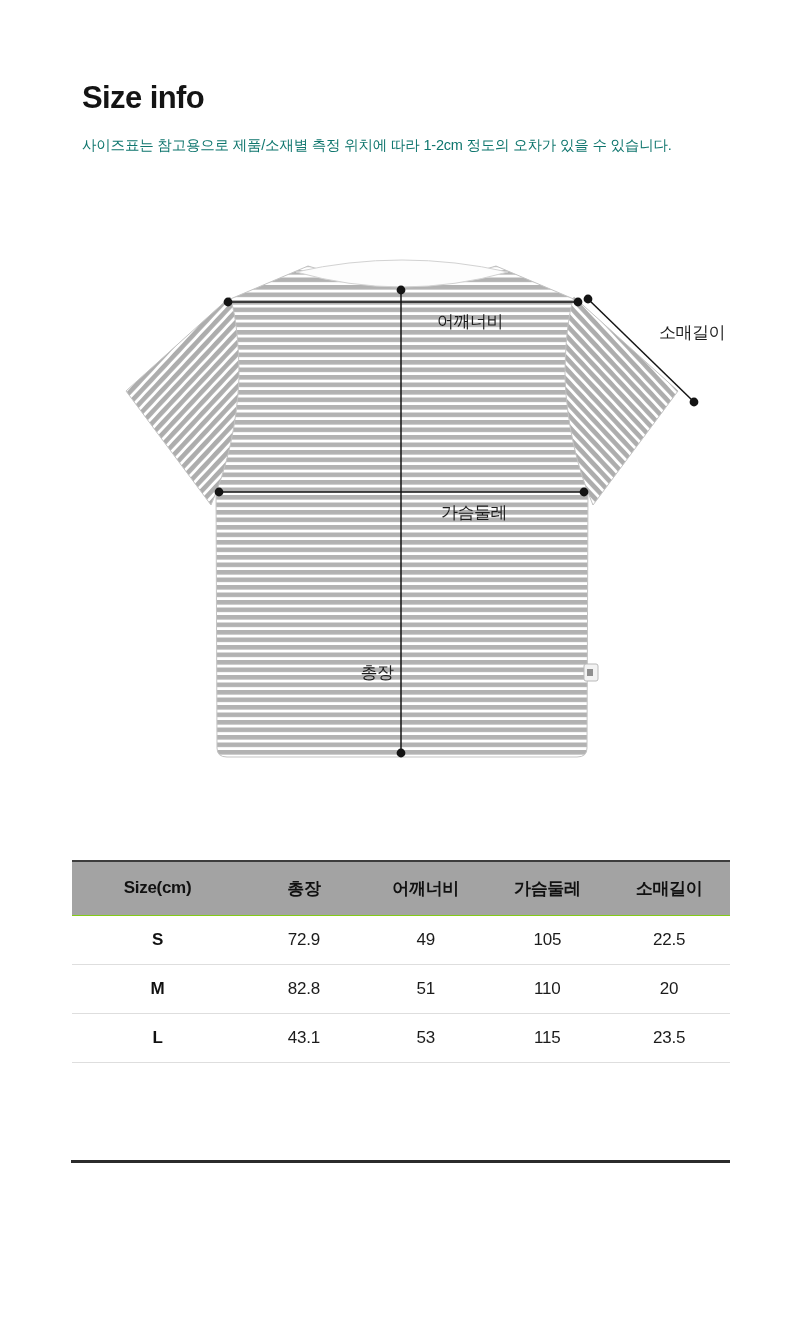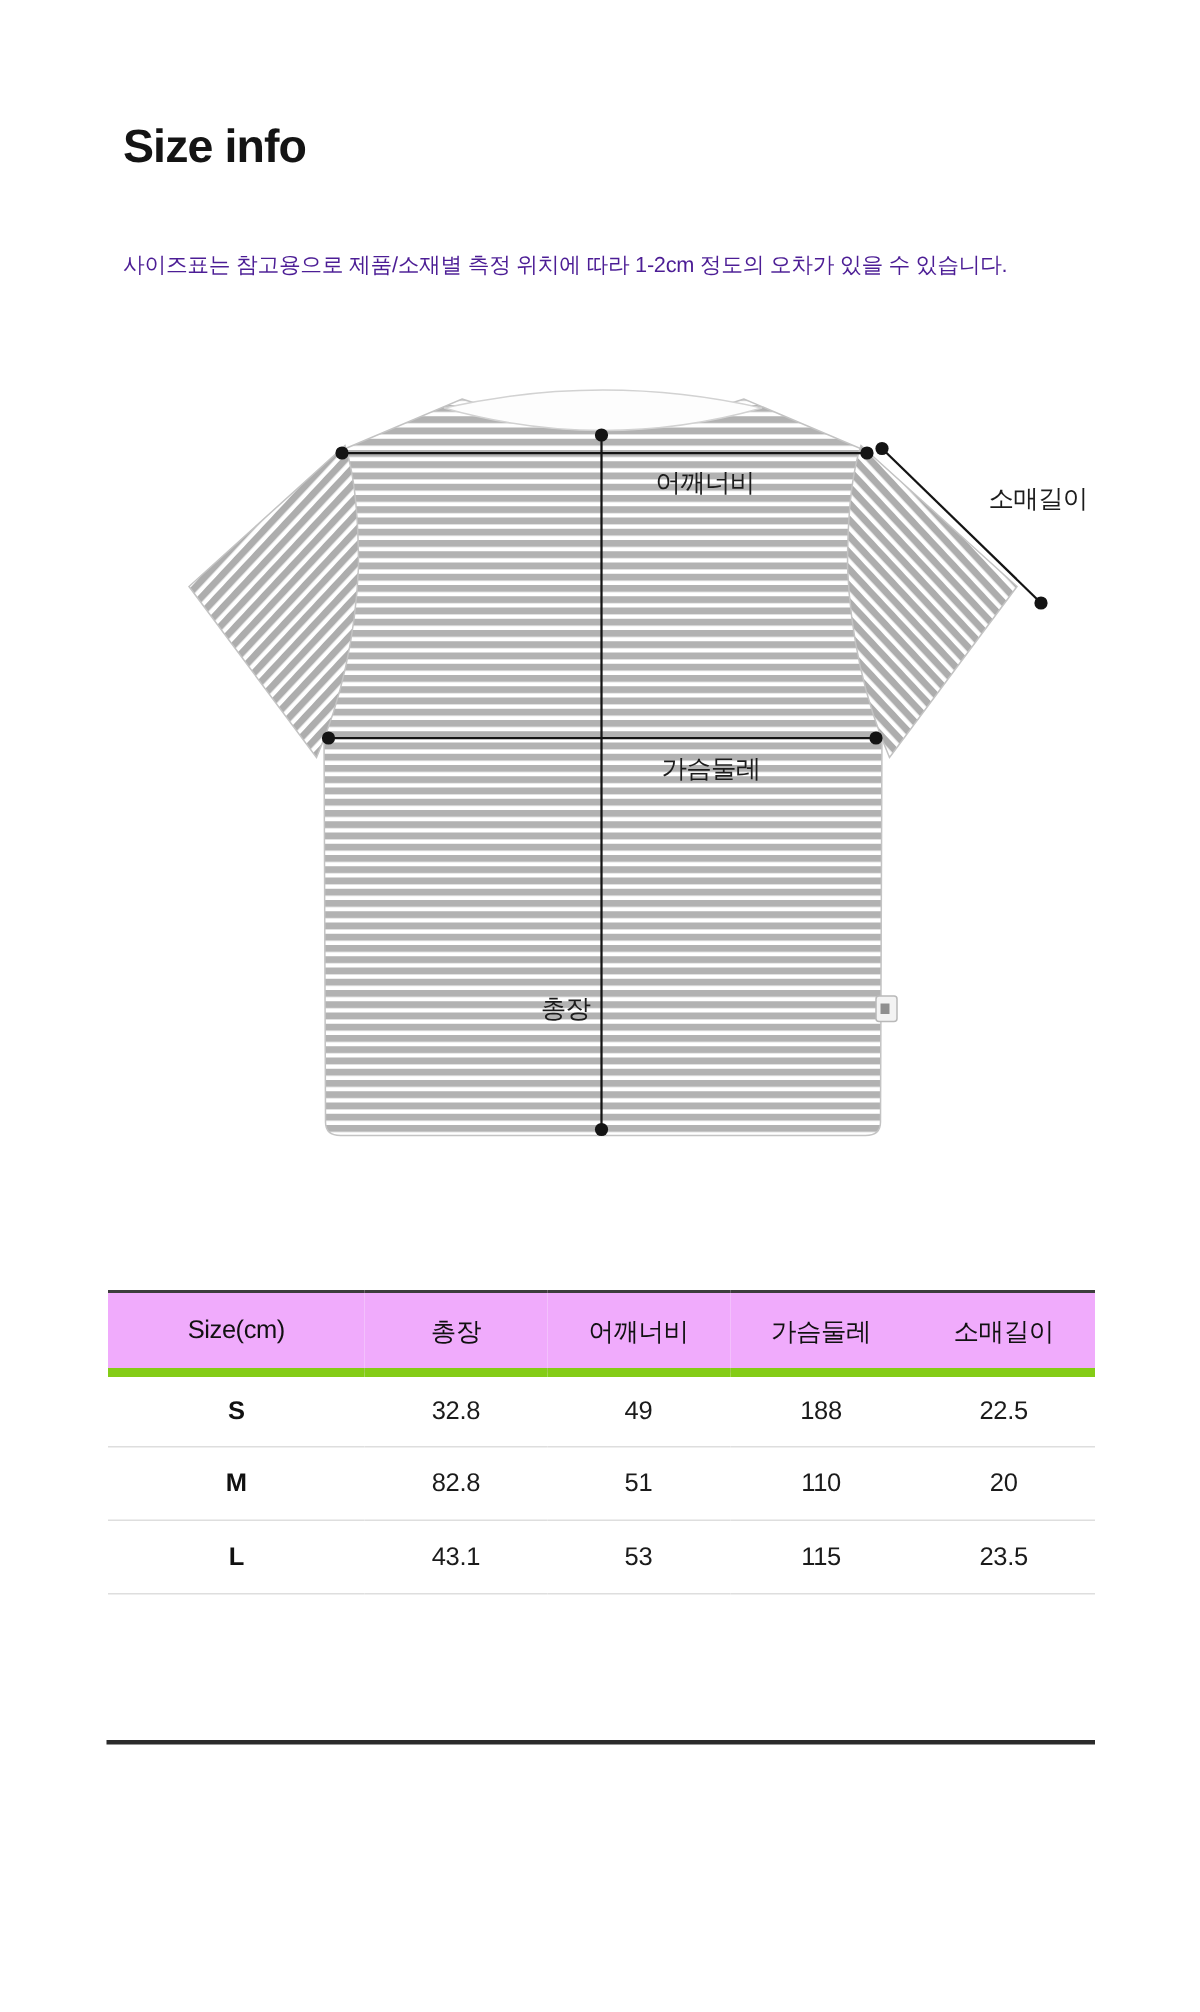--- a/index.html
+++ b/index.html
@@ -15,7 +15,7 @@
   }
   .description {
     position:absolute; left:82px; top:136px; width:660px;
-    font-size:14.5px; color:#4c1d95; letter-spacing:-0.2px;margin-top:31px;
+    font-size:14.5px; color:#0f766e; letter-spacing:-0.2px;
   }
   .diagram-svg { position:absolute; left:0; top:230px; }
   .diagram-label { font-size:17px; fill:#1c1c1c; letter-spacing:-0.5px; }

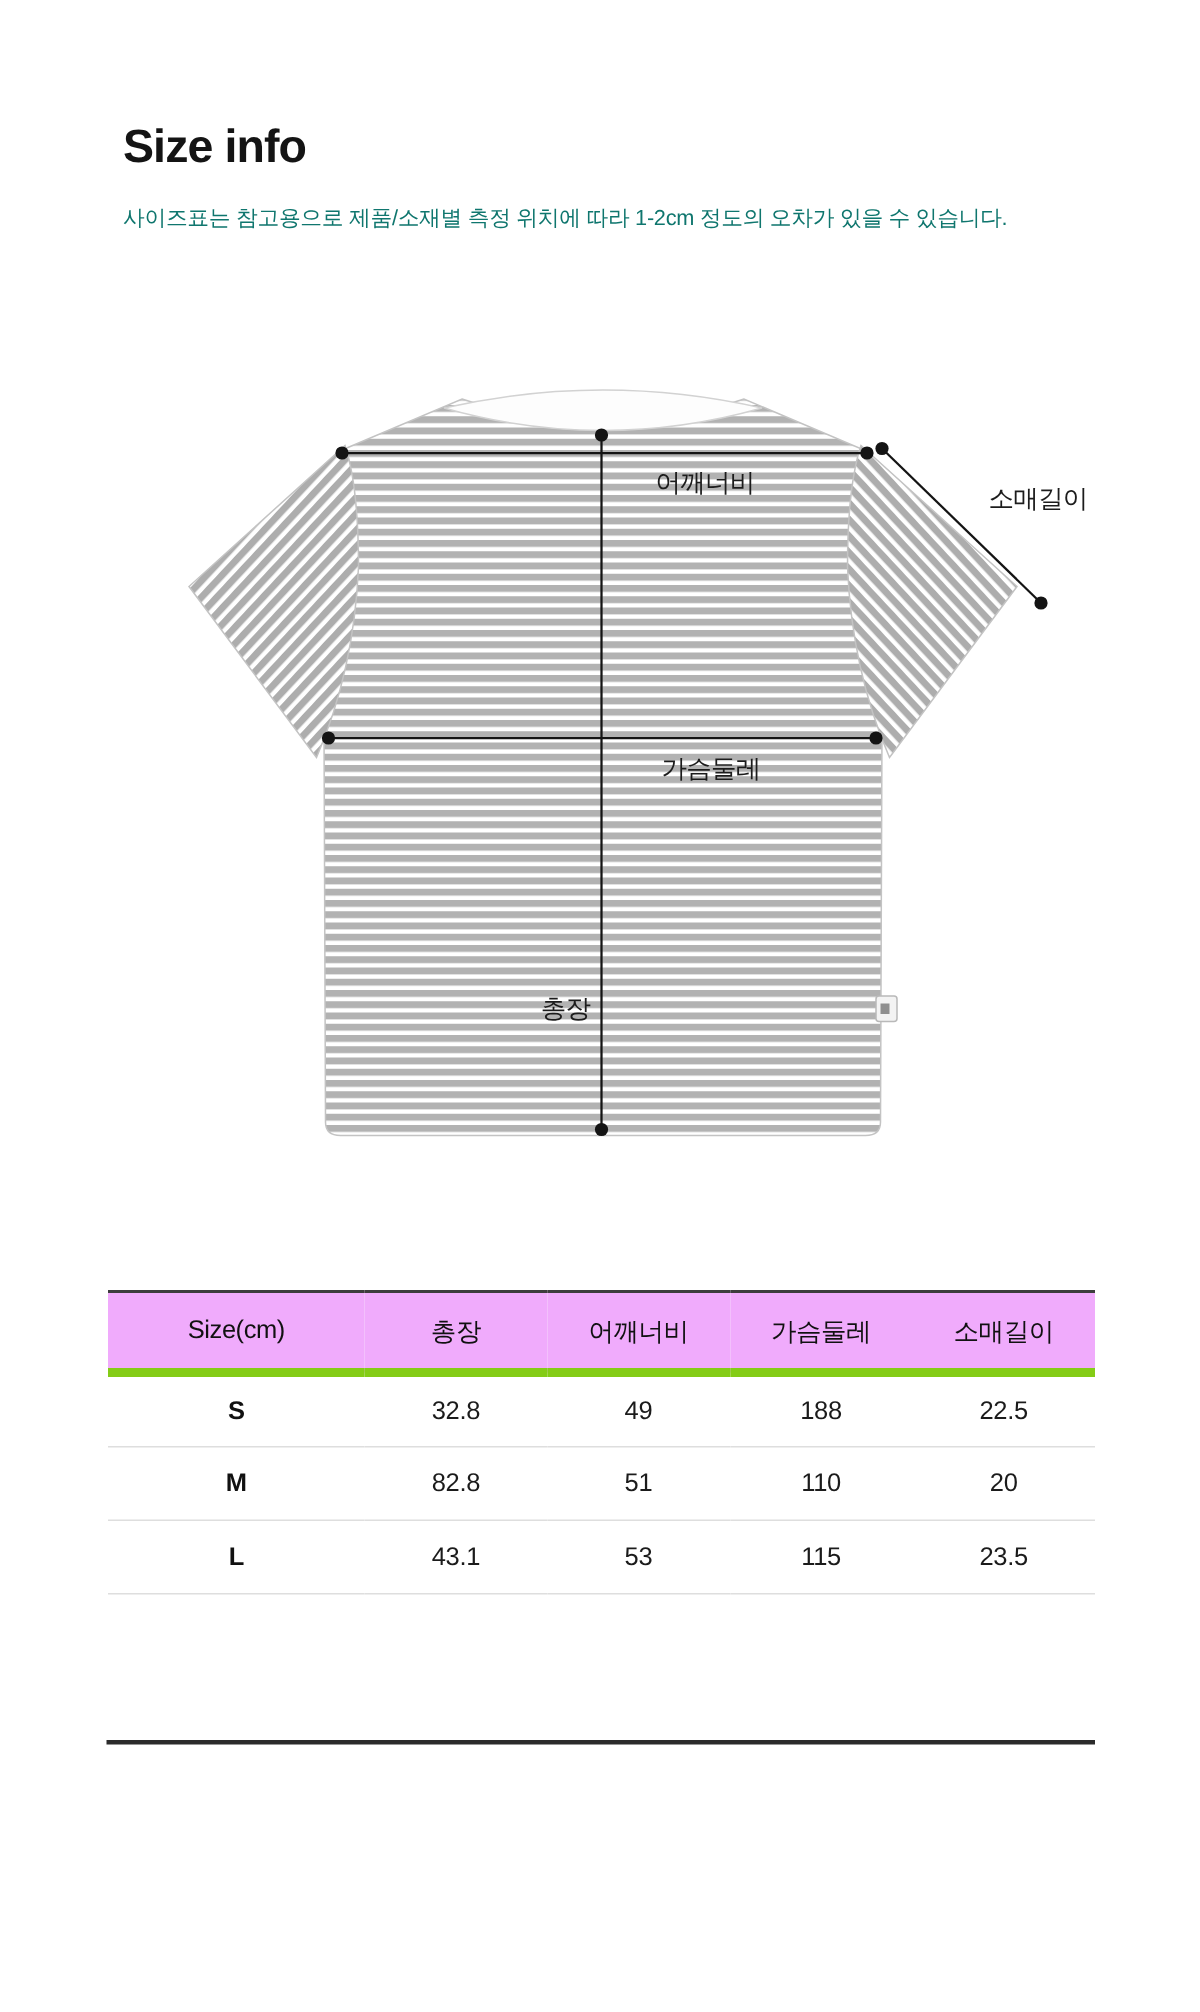--- a/index.html
+++ b/index.html
@@ -26,9 +26,9 @@
     border-top:2px solid #3d3d3d;
   }
   table.size-table thead th {
-    background:#f0abfc; height:54px; font-size:17px; font-weight:400;
+    background:#a3a3a3; height:54px; font-size:17px; font-weight:700;
     color:#111; text-align:center; vertical-align:middle;
-    border-bottom:6px solid #84cc16; letter-spacing:-0.3px;
+    border-bottom:1px solid #84cc16; letter-spacing:-0.3px;
   }
   table.size-table tbody td {
     height:49px; font-size:17px; color:#1b1b1b; text-align:center;

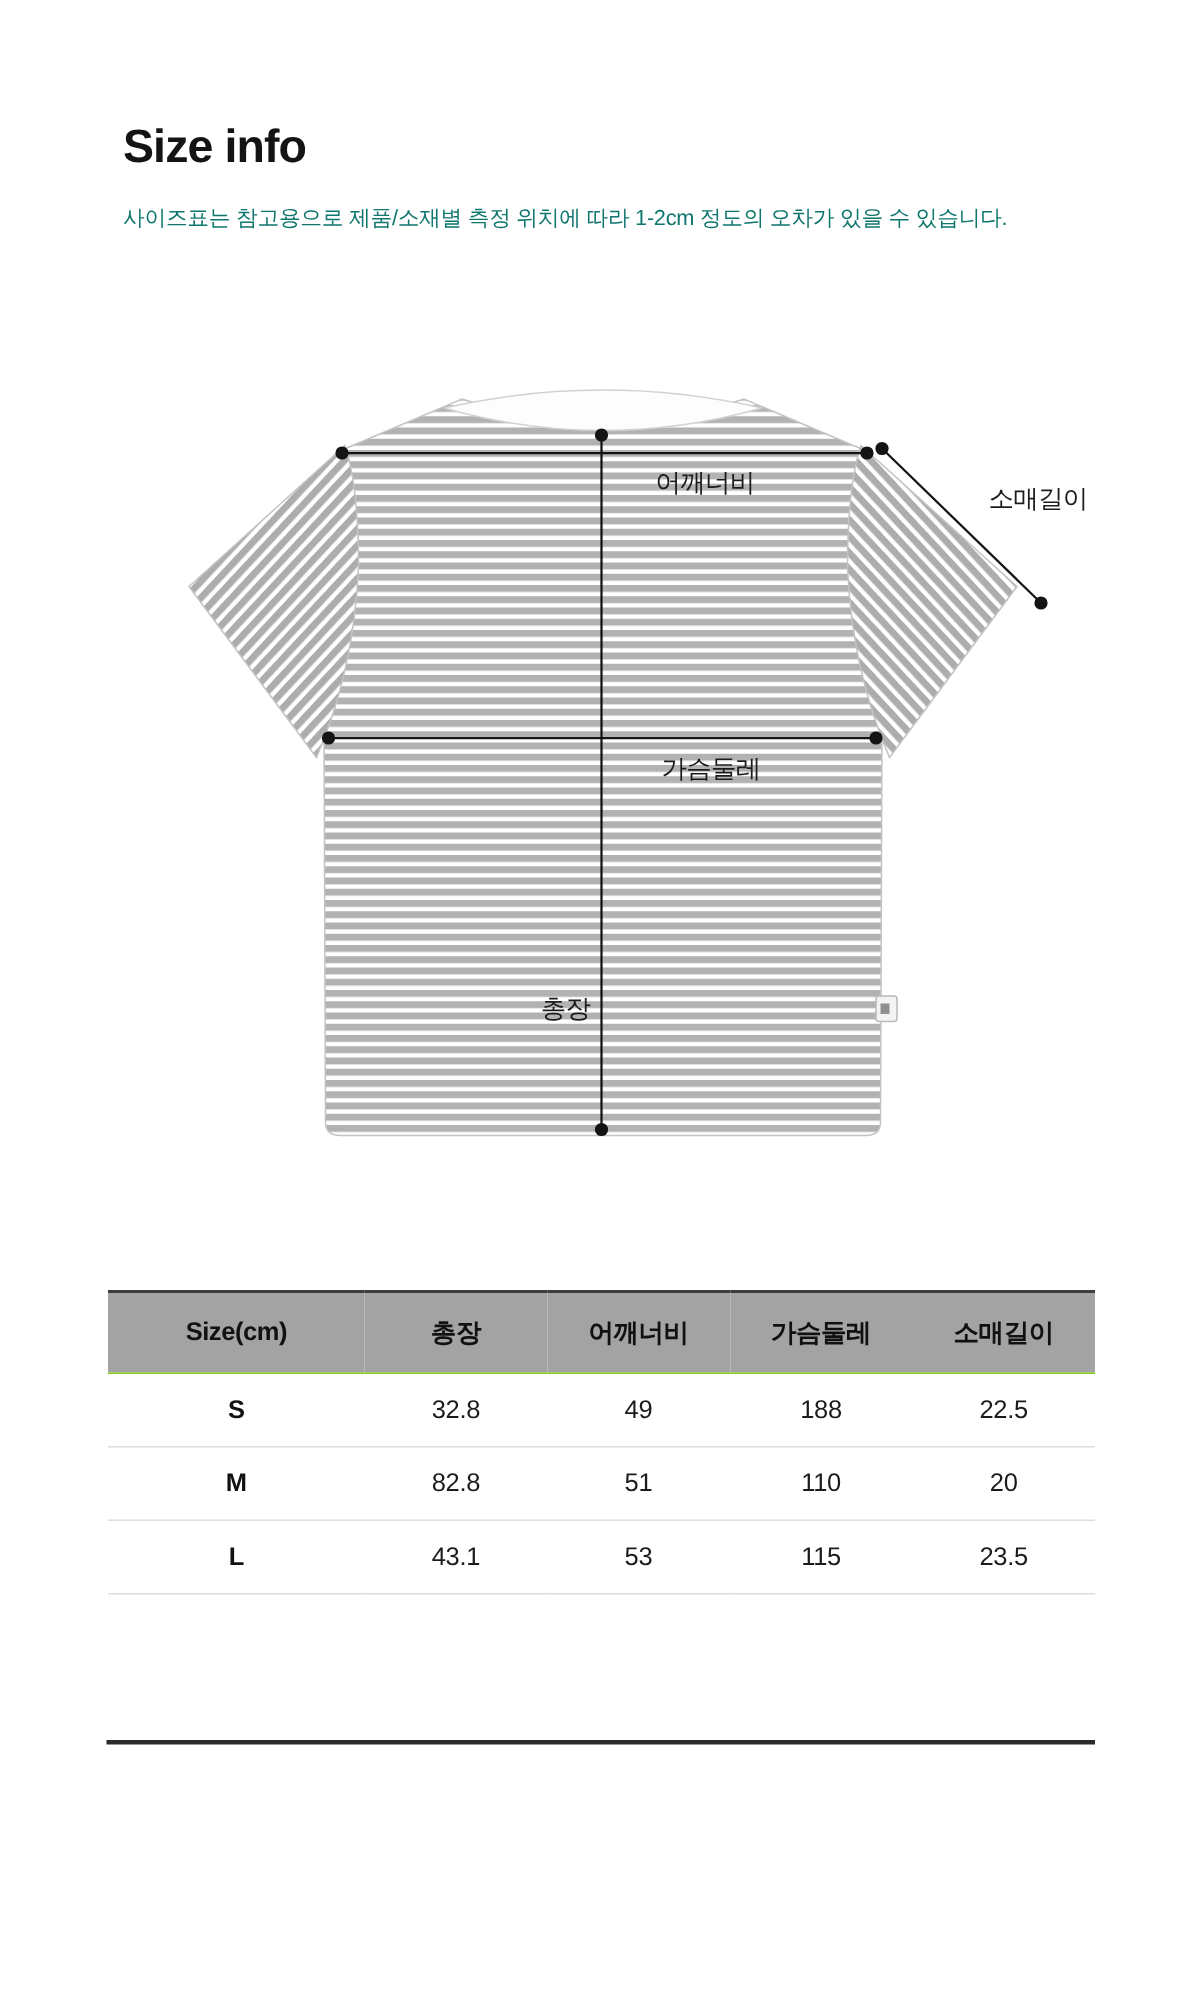--- a/index.html
+++ b/index.html
@@ -139,7 +139,7 @@
       <tbody>
         <tr>
           <td class="size-cell">S</td>
-          <td>32.8</td>
+          <td>72.9</td>
           <td>49</td>
           <td>188</td>
           <td>22.5</td>

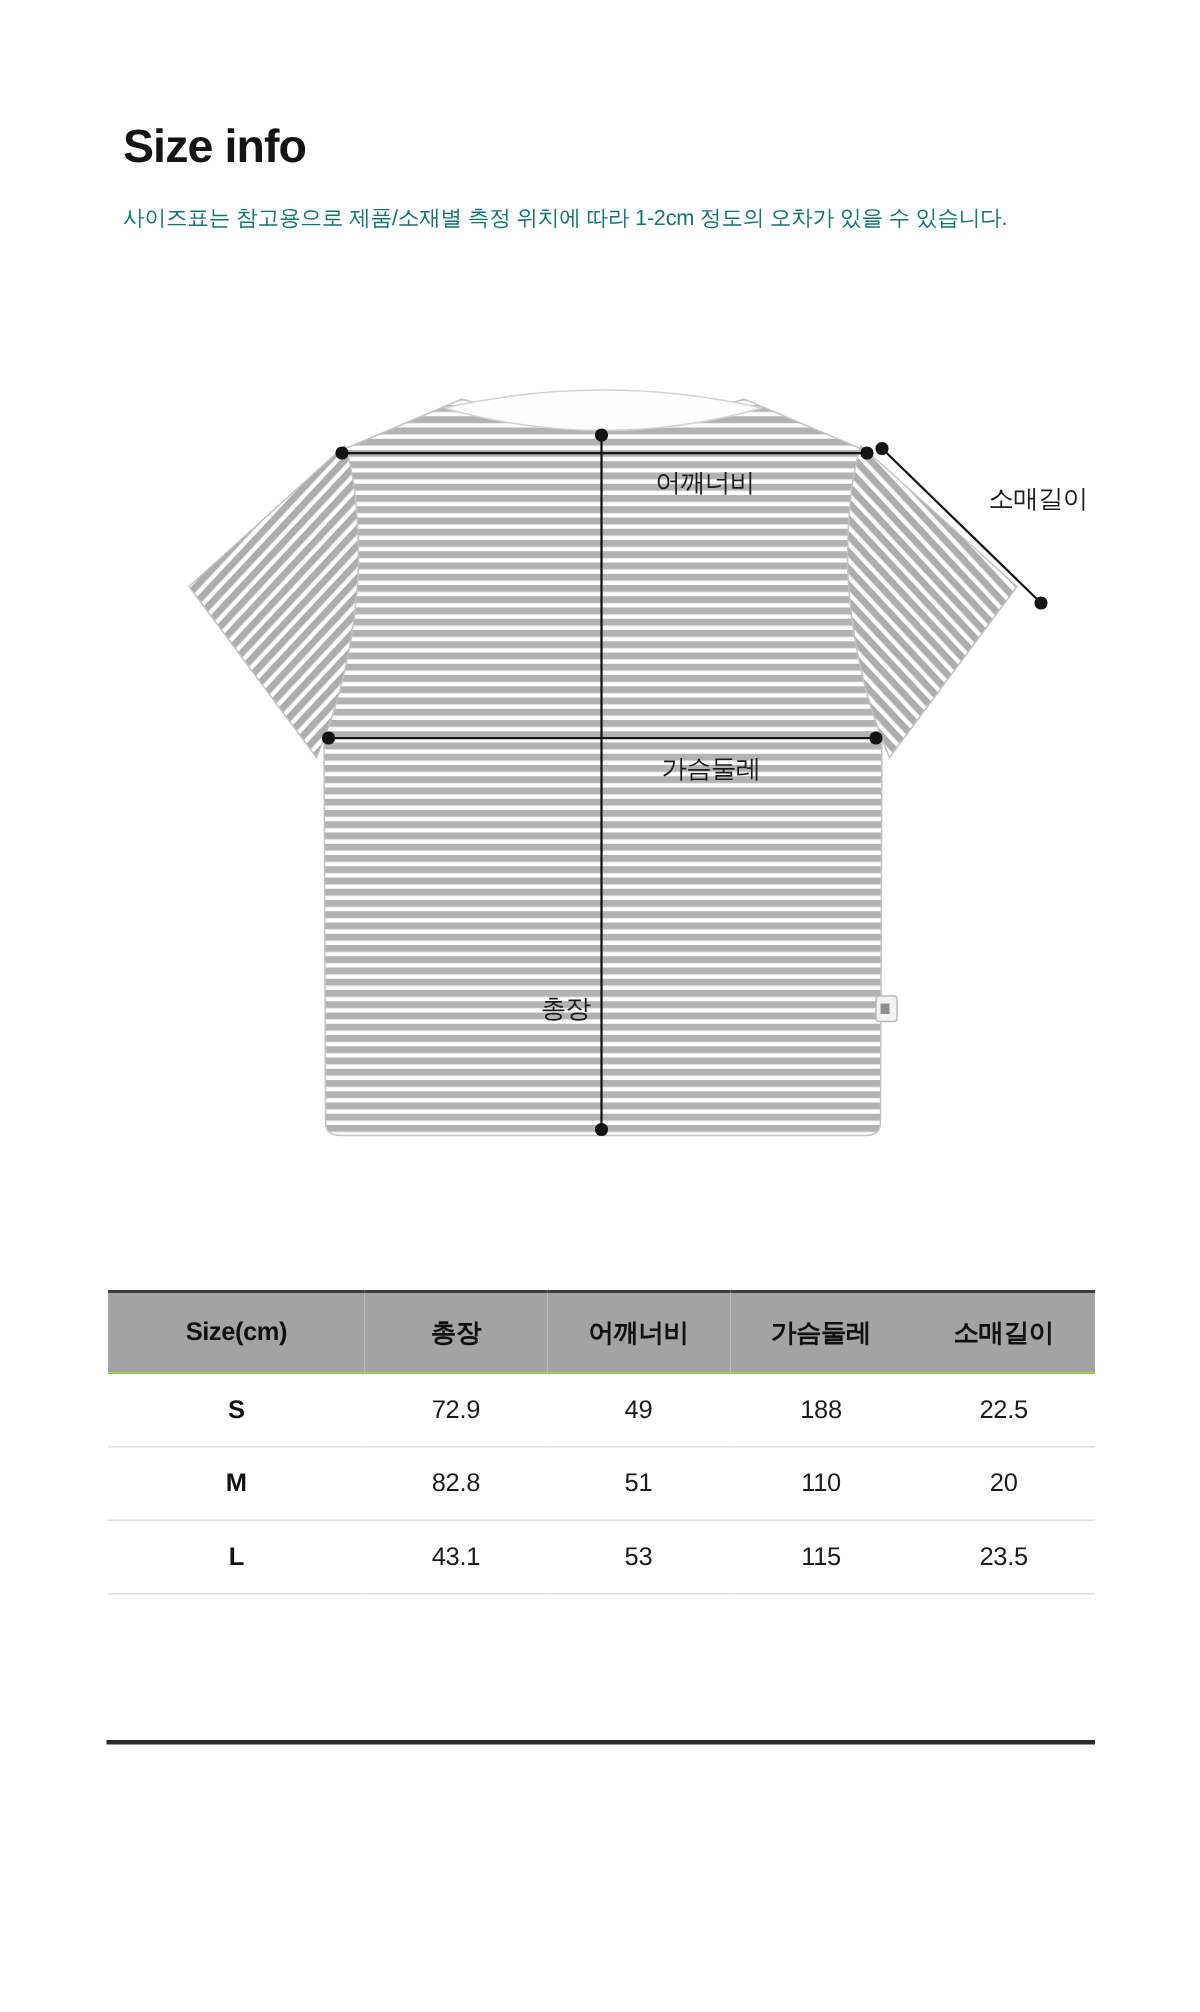--- a/index.html
+++ b/index.html
@@ -141,7 +141,7 @@
           <td class="size-cell">S</td>
           <td>72.9</td>
           <td>49</td>
-          <td>188</td>
+          <td>105</td>
           <td>22.5</td>
         </tr>
         <tr>

